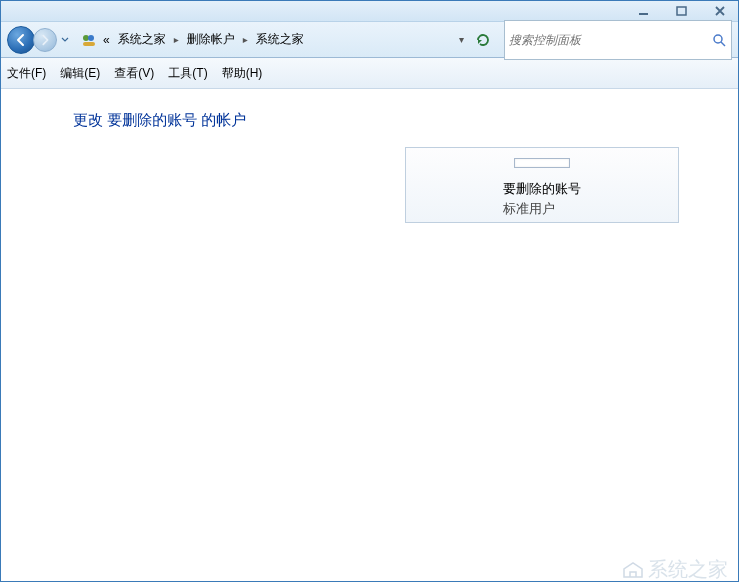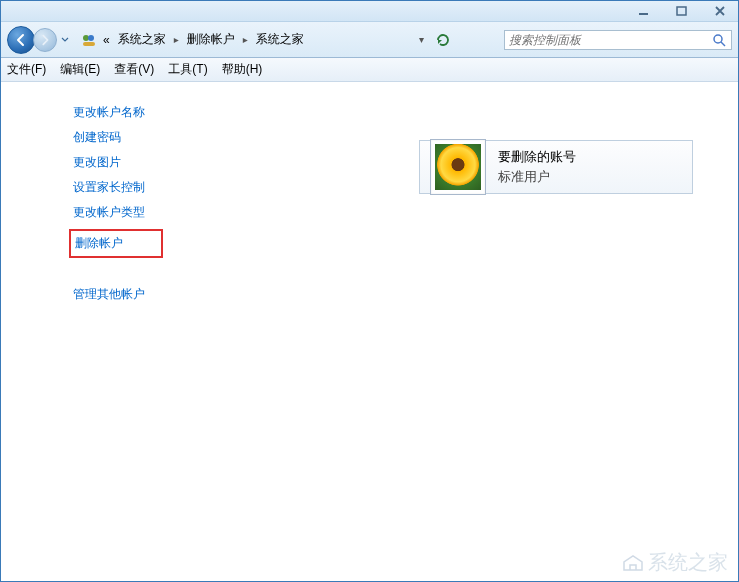--- a/index.html
+++ b/index.html
@@ -109,7 +109,7 @@
     }
     .search-box {
       width: 228px;
-      height: 20px;
+      height: 40px;
       background: #fff;
       border: 1px solid #a8bed0;
       display: flex;
@@ -117,7 +117,6 @@
       padding: 0 4px;
       color: #888;
       font-style: italic;
-      margin-left: 40px;
     }
     .search-box input {
       flex: 1;

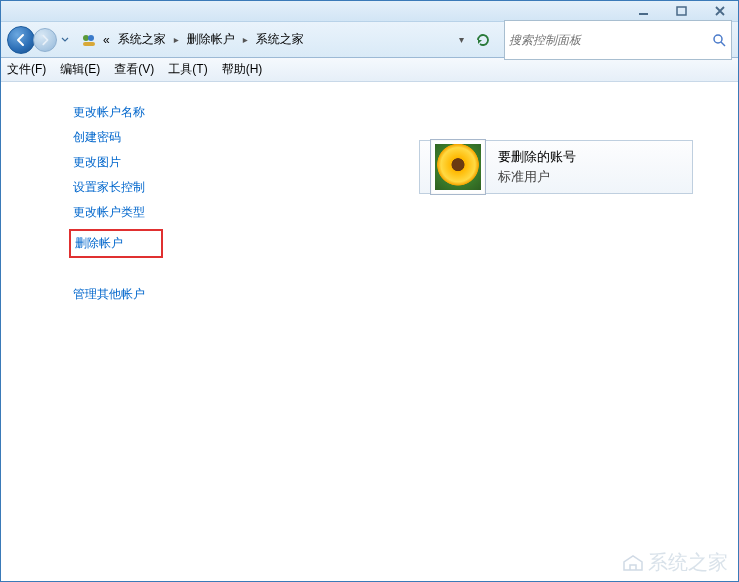--- a/index.html
+++ b/index.html
@@ -135,7 +135,7 @@
       justify-content: center;
     }
     .menu-bar {
-      height: 24px;
+      height: 31px;
       background: linear-gradient(to bottom, #f5f9fd, #e6eff8);
       border-bottom: 1px solid #c8d8e8;
       display: flex;

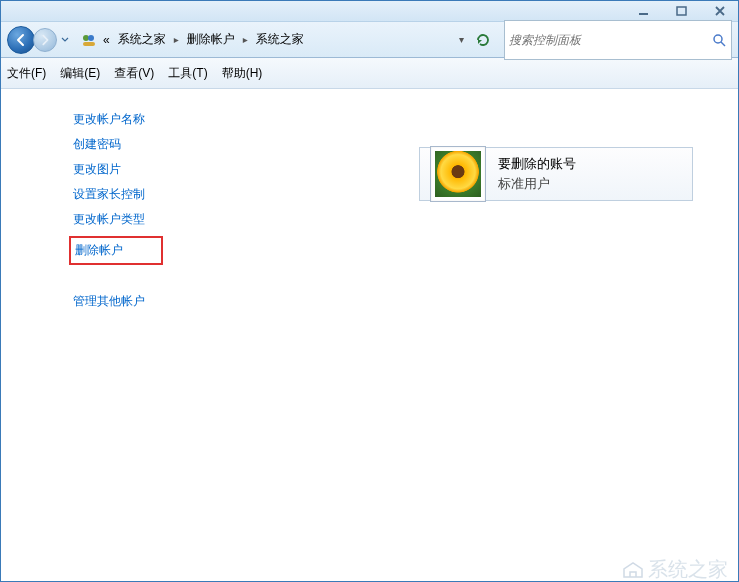--- a/index.html
+++ b/index.html
@@ -304,6 +304,7 @@
 </div>
 
 <div class="content">
+  <div class="page-title">更改 要删除的账号 的帐户</div>
 
   <div class="action-list">
     <span class="action-link">更改帐户名称</span>

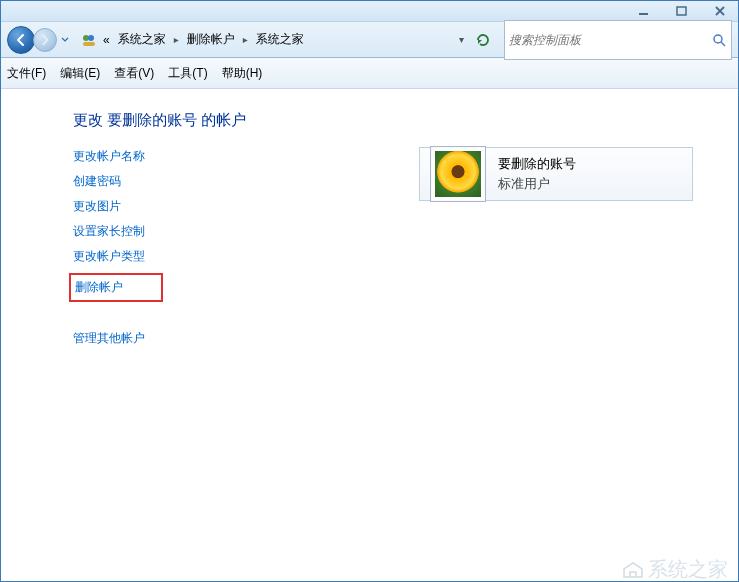--- a/index.html
+++ b/index.html
@@ -306,17 +306,6 @@
 <div class="content">
   <div class="page-title">更改 要删除的账号 的帐户</div>
 
-  <div class="action-list">
-    <span class="action-link">更改帐户名称</span>
-    <span class="action-link">创建密码</span>
-    <span class="action-link">更改图片</span>
-    <span class="action-link">设置家长控制</span>
-    <span class="action-link">更改帐户类型</span>
-    <div class="highlight-box">
-      <span class="action-link">删除帐户</span>
-    </div>
-    <span class="action-link other-link">管理其他帐户</span>
-  </div>
 
   <div class="account-card">
     <div class="avatar-frame">

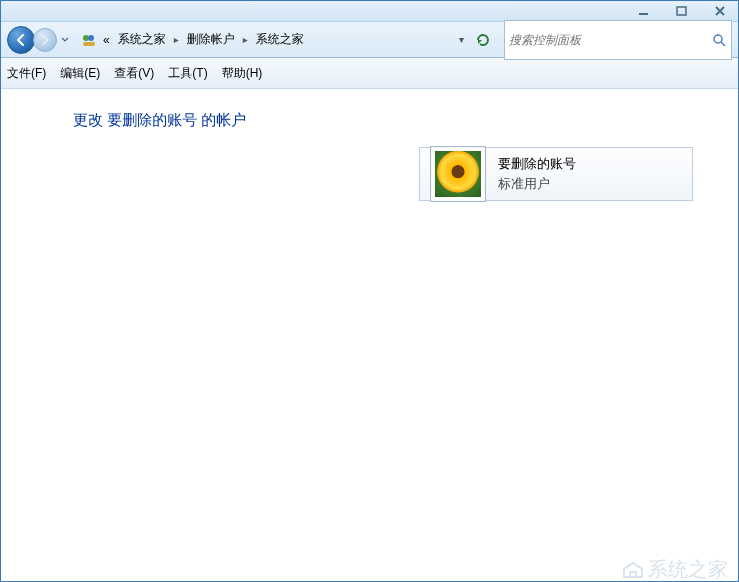--- a/index.html
+++ b/index.html
@@ -181,16 +181,17 @@
     }
     .account-card {
       position: absolute;
-      left: 418px;
+      left: 404px;
       top: 58px;
       width: 274px;
-      height: 54px;
+      height: 76px;
       border: 1px solid #bfcfdf;
       background: linear-gradient(to bottom, #fdfdfe, #f0f5fa);
       display: flex;
       align-items: center;
       padding: 10px;
       gap: 12px;
+      flex-direction: column;
     }
     .avatar-frame {
       width: 56px;

